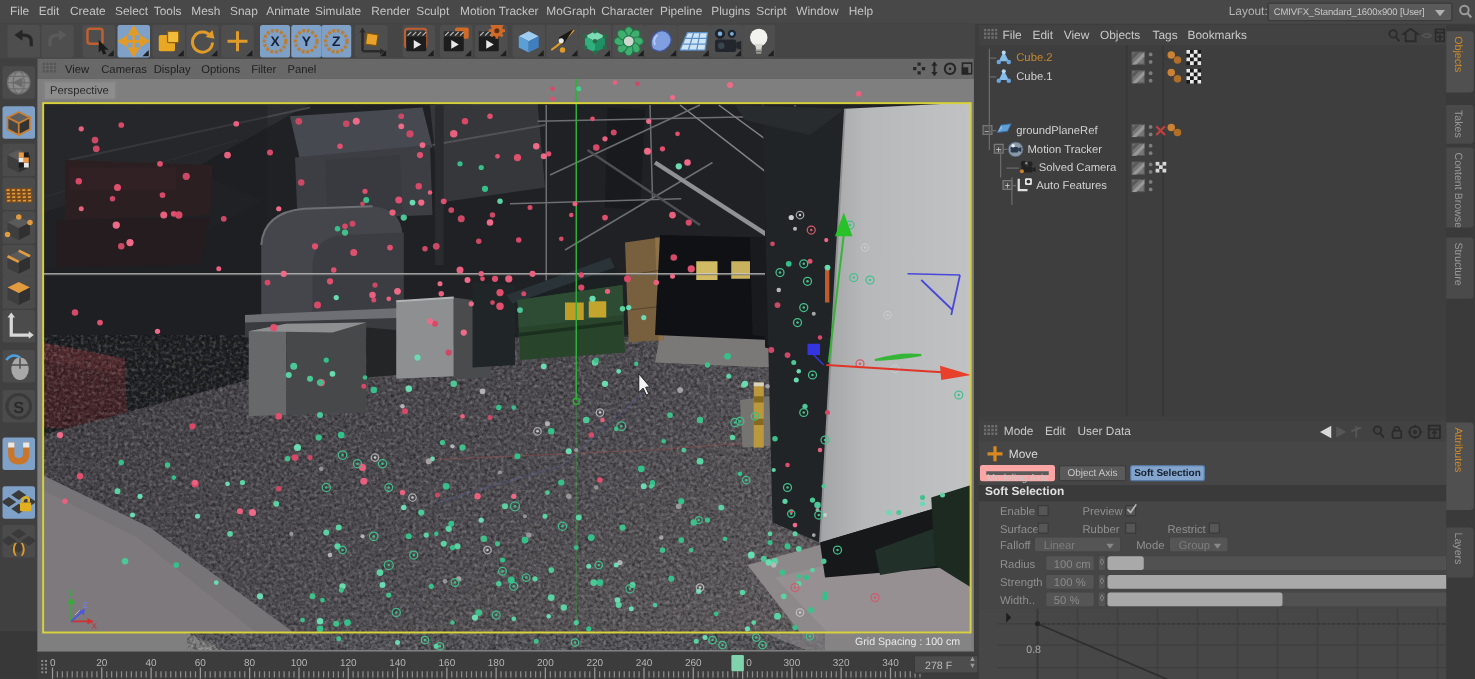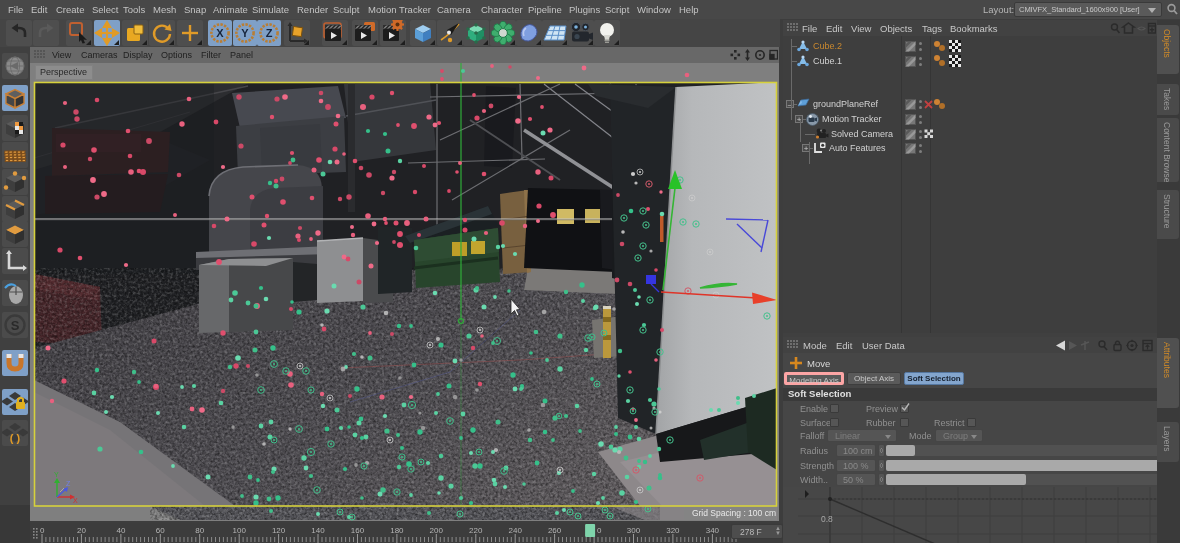--- a/index.html
+++ b/index.html
@@ -86,7 +86,7 @@
       <span style="left:297px">Render</span>
   <span style="left:333px">Sculpt</span>
       <span style="left:368px">Motion Tracker</span>
-  <span style="left:437px">Camera</span>
+  <span style="left:437px">MoGraph</span>
       <span style="left:481px">Character</span>
   <span style="left:528px">Pipeline</span>
       <span style="left:569px">Plugins</span>

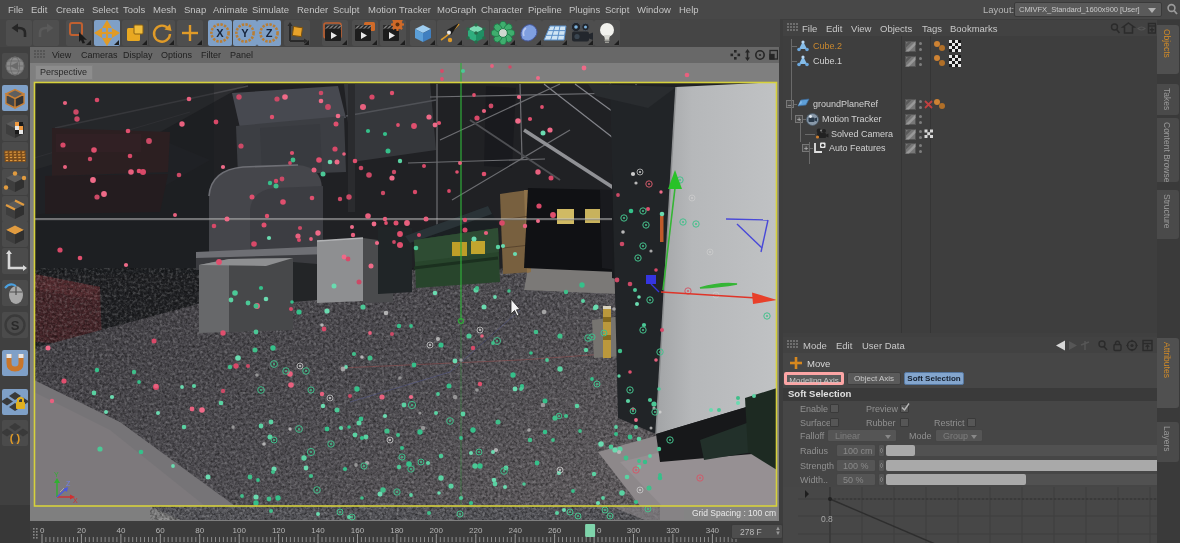--- a/index.html
+++ b/index.html
@@ -1660,7 +1660,7 @@
           </g>
         </svg>
 <div style="position:absolute;left:24px;top:21px;font-size:9.5px;color:#d8d8d8">Move</div>
-<div style="position:absolute;left:1px;top:35px;width:60px;height:13px;background:#5a5a5a;border:3px solid #fca5a5;border-radius:2px;color:#c9c9c9;font-size:8px;line-height:11px;text-align:center">Modeling Axis</div>
+<div style="position:absolute;left:1px;top:35px;width:60px;height:13px;background:#5a5a5a;border:5px solid #fca5a5;border-radius:2px;color:#c9c9c9;font-size:8px;line-height:11px;text-align:center">Modeling Axis</div>
 <div style="position:absolute;left:64px;top:35px;width:54px;height:13px;background:#5a5a5a;border:1px solid #3e3e3e;border-radius:2px;color:#c9c9c9;font-size:8px;line-height:11px;text-align:center">Object Axis</div>
 <div style="position:absolute;left:121px;top:35px;width:60px;height:13px;background:#83a5cd;border:1px solid #5577a0;border-radius:2px;color:#16202e;font-size:8px;font-weight:bold;line-height:11px;text-align:center">Soft Selection</div>
 <div style="position:absolute;left:0;top:51px;width:374px;height:13px;background:#3a3a3a;color:#e0e0e0;font-size:9.5px;font-weight:bold;line-height:12px;padding-left:5px">Soft Selection</div>

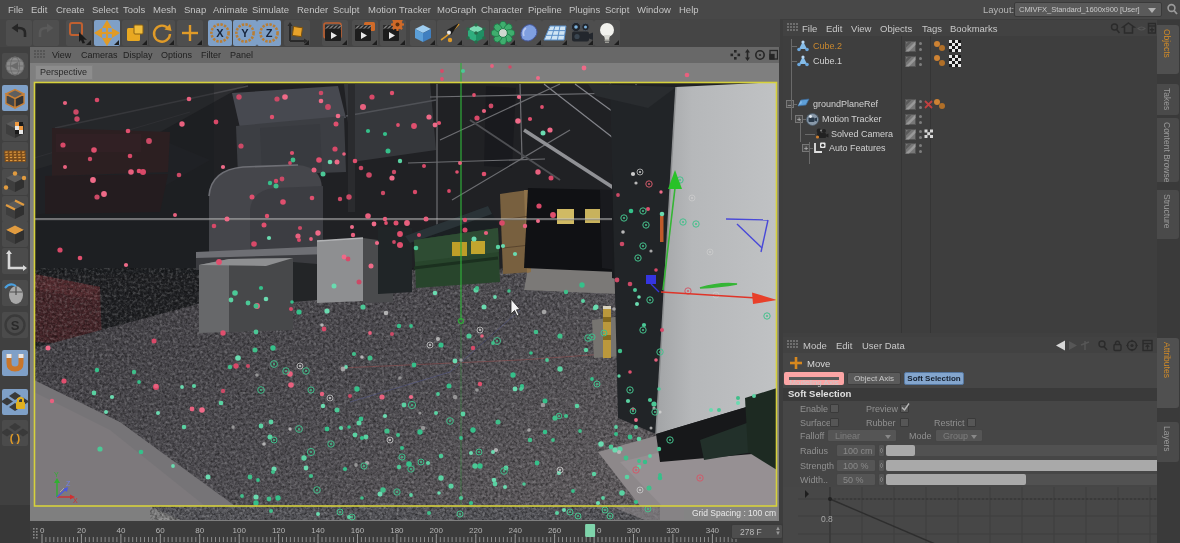--- a/index.html
+++ b/index.html
@@ -34,7 +34,7 @@
 #viewport { left:30px; top:63px; width:749px; height:458px; background:#808080;
   border-bottom:1px solid #989898; }
 #gridlabel { left:684px; top:507px; width:92px; height:13px; background:#848484;
-  color:#e8e8e8; font-size:8.5px; line-height:13px; text-align:right; border-radius:1px;}
+  color:#e8e8e8; font-size:8.5px; line-height:13px; text-align:left; border-radius:1px;}
 #persp { left:35px; top:65px; background:#8d8d8d; color:#2a2a2a; font-size:9px;
   padding:1px 5px 2px 4px; border:1px solid #828282;}
 

